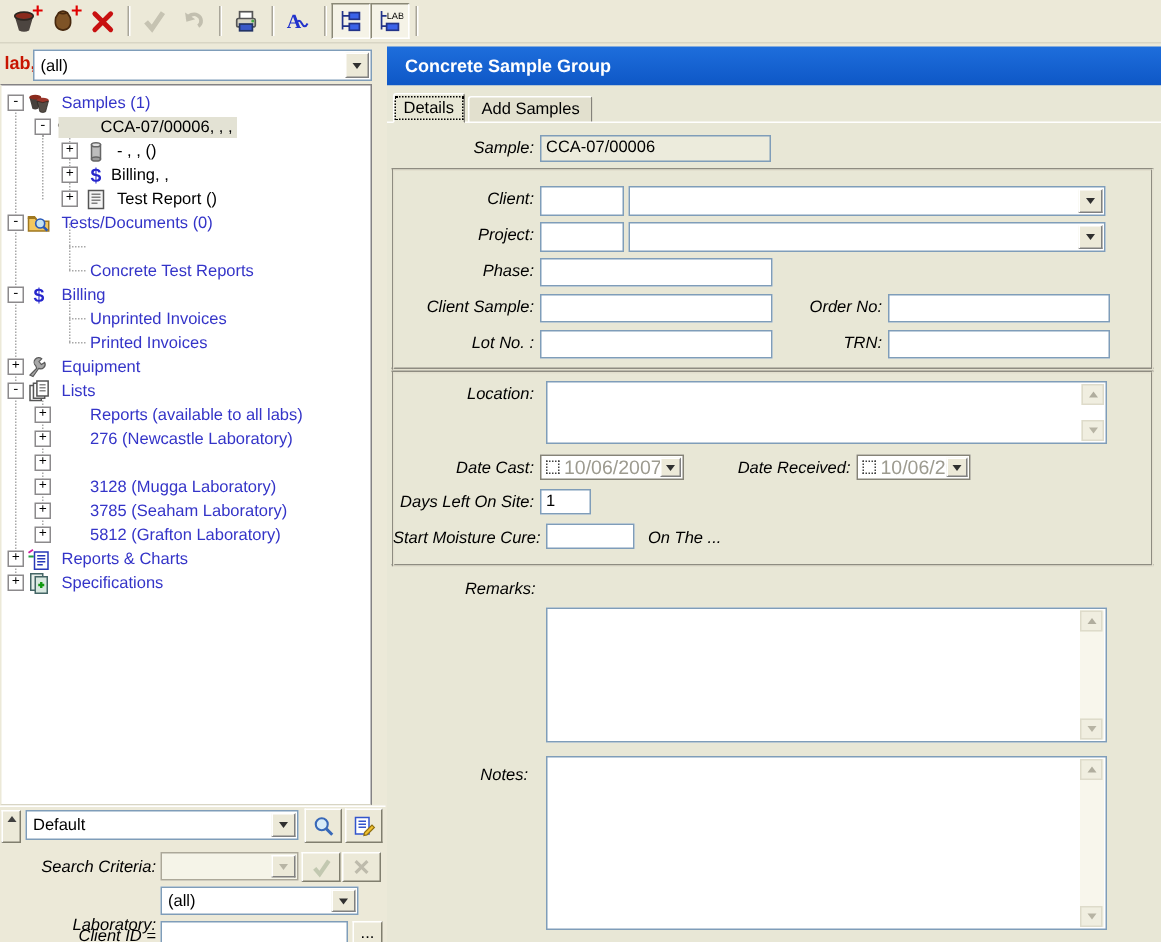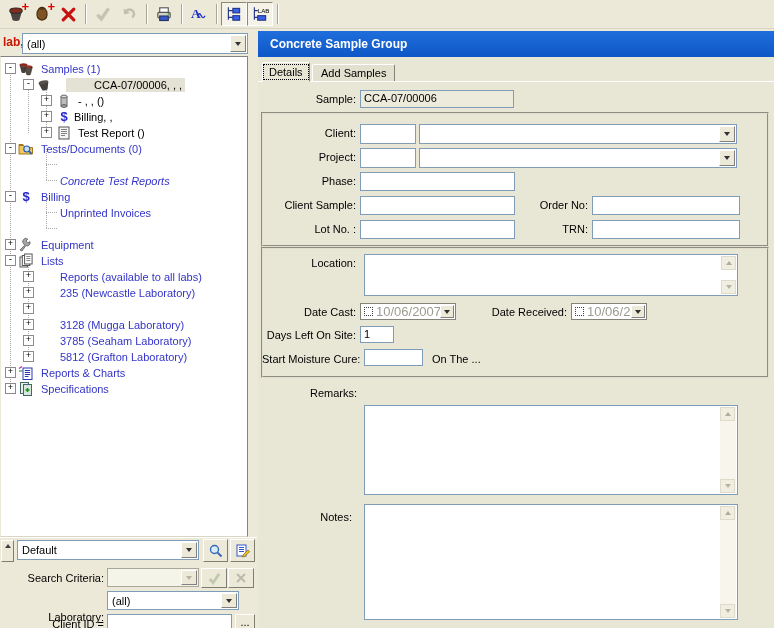--- a/index.html
+++ b/index.html
@@ -172,7 +172,7 @@
             <ellipse cx="8" cy="5.5" rx="5" ry="2.1" fill="#55504A" transform="rotate(-12 8 8)"></ellipse>
             <path d="M3.2 6 L5.4 13 Q8 14.2 10.6 13 L12.8 6 Q8 8.2 3.2 6Z" fill="#46403C" transform="rotate(-12 8 8)"></path>
           </svg></span>
-      <span class="tlabel black sel" style="left:65px;padding-left:28px;">CCA-07/00006, , ,</span>
+      <span class="tlabel black sel" style="left:38px;padding-left:28px;">CCA-07/00006, , ,</span>
     </div>
 
     <div class="trow" style="top:36px;">

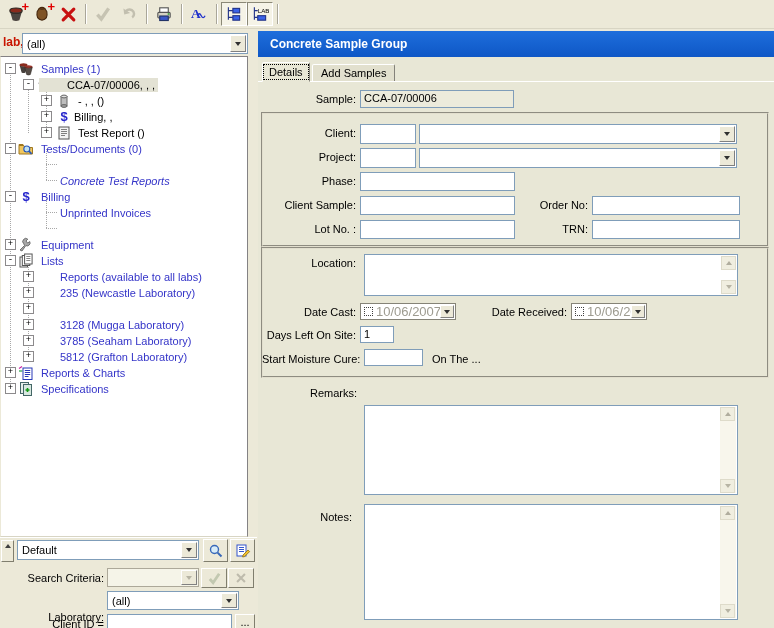--- a/index.html
+++ b/index.html
@@ -43,7 +43,7 @@
   .tab.inactive{background:#E2E0CE;z-index:1;}
   .focusdot{border:1px dotted #000000;padding:1px 5px;}
   .tabline{position:absolute;background:#FFFFFF;height:1px;z-index:2;}
-  .lbl{position:absolute;text-align:right;white-space:nowrap;}
+  .lbl{position:absolute;text-align:right;white-space:nowrap;font-style:italic;}
   .field{position:absolute;background:#FFFFFF;border:1px solid #7F9DB9;padding:1px 3px;overflow:hidden;white-space:nowrap;}
   .field.ro{background:#ECEBDC;}
   .grp{position:absolute;border:2px groove #E2DFCE;}

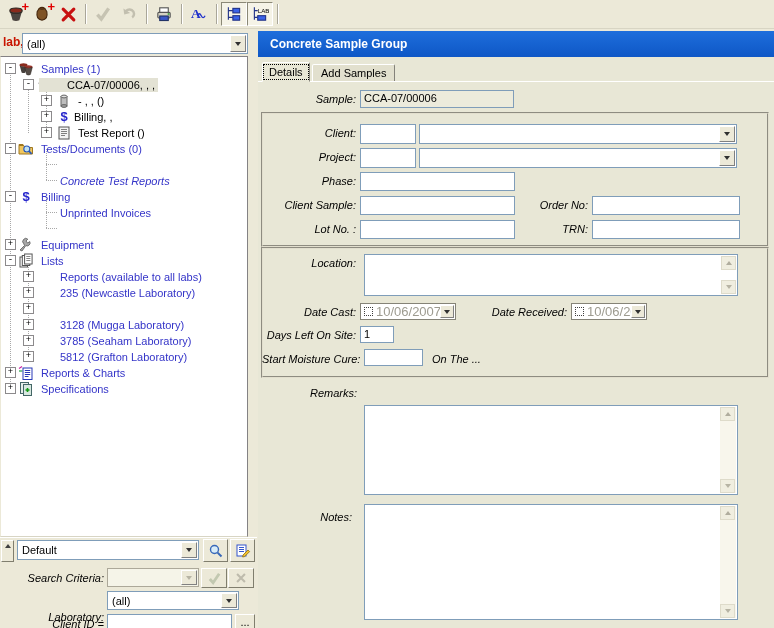--- a/index.html
+++ b/index.html
@@ -213,7 +213,7 @@
       <span class="tlabel" style="left:37px;">Tests/Documents (0)</span>
     </div>
 
-    <div class="trow" style="top:116px;font-style:italic;">
+    <div class="trow" style="top:116px;">
       <span class="tlabel" style="left:56px;">Concrete Test Reports</span>
     </div>
 

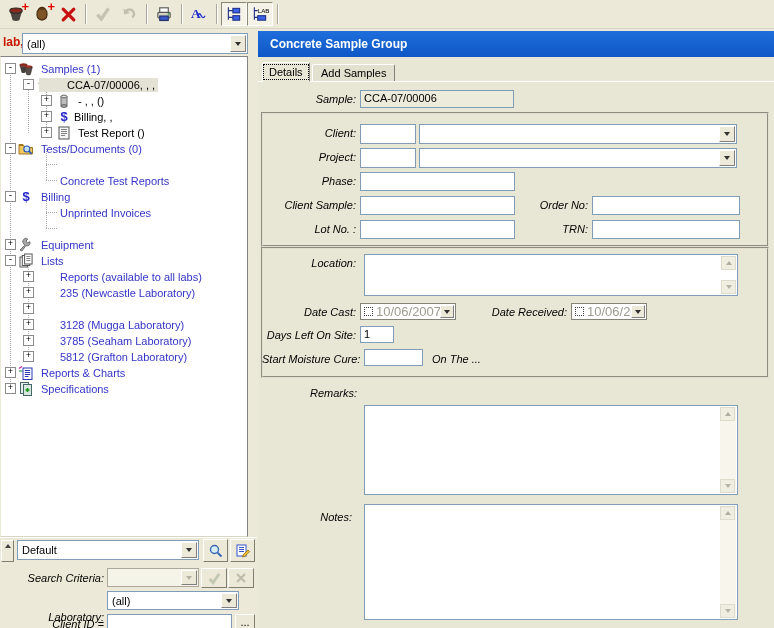--- a/index.html
+++ b/index.html
@@ -227,6 +227,9 @@
     <div class="trow" style="top:148px;">
       <span class="tlabel" style="left:56px;">Unprinted Invoices</span>
     </div>
+    <div class="trow" style="top:164px;">
+      <span class="tlabel" style="left:56px;">Printed Invoices</span>
+    </div>
 
     <div class="trow" style="top:180px;">
       <span class="exp" style="left:4px;">+</span>

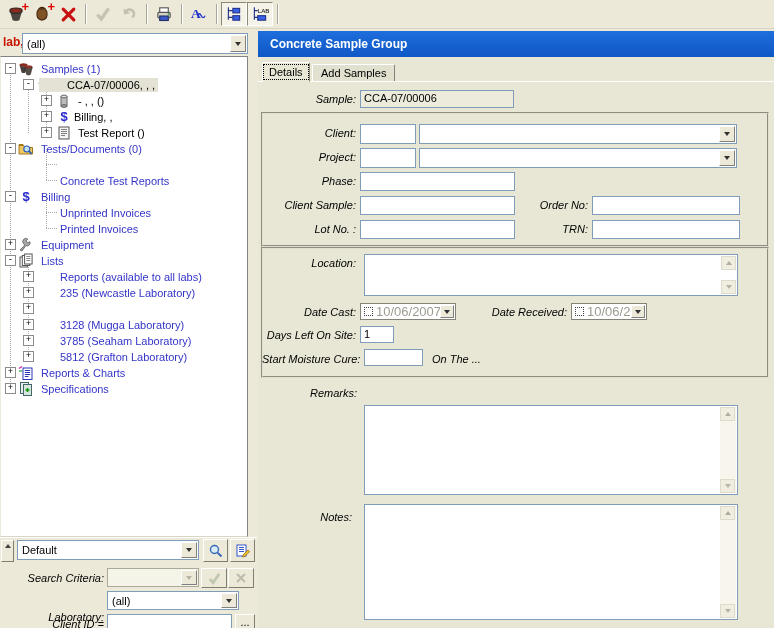--- a/index.html
+++ b/index.html
@@ -256,7 +256,7 @@
     </div>
     <div class="trow" style="top:228px;">
       <span class="exp" style="left:22px;">+</span>
-      <span class="tlabel" style="left:56px;">235 (Newcastle Laboratory)</span>
+      <span class="tlabel" style="left:56px;">276 (Newcastle Laboratory)</span>
     </div>
     <div class="trow" style="top:244px;">
       <span class="exp" style="left:22px;">+</span>

